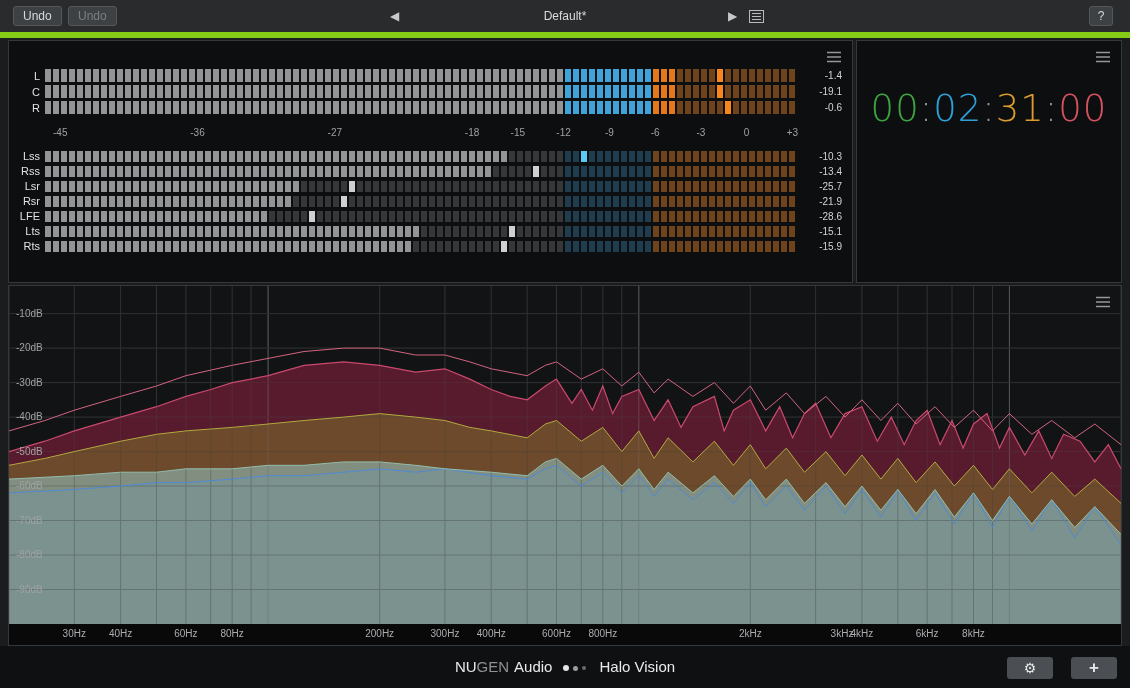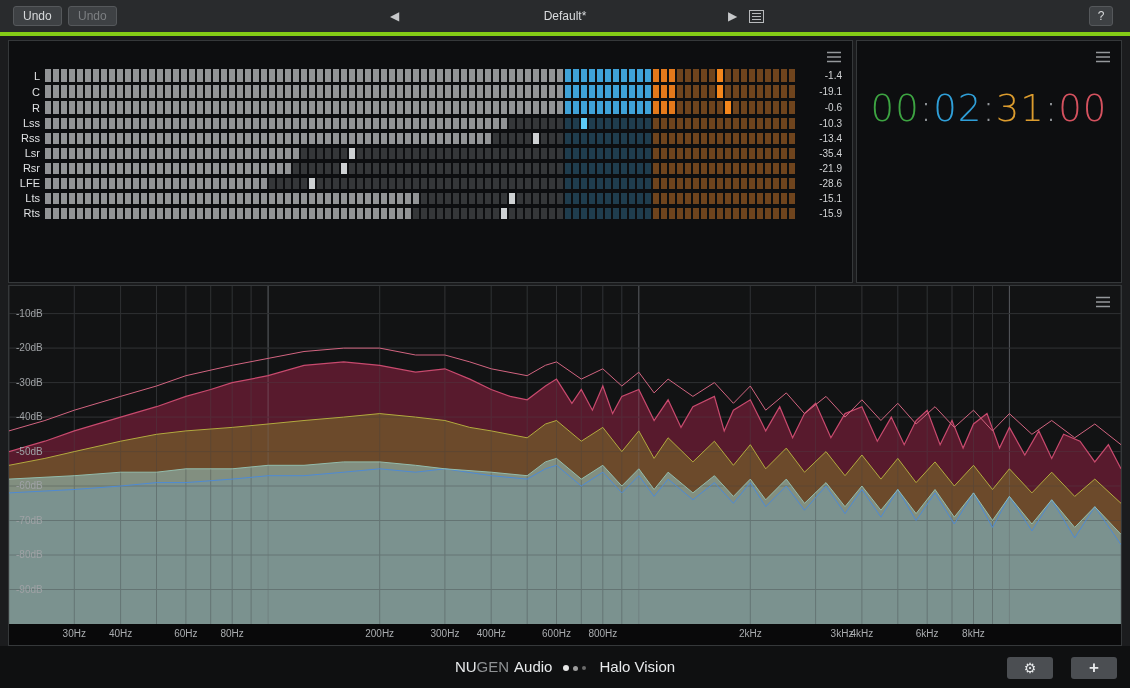--- a/index.html
+++ b/index.html
@@ -7,7 +7,7 @@
        font-family:"Liberation Sans",sans-serif;-webkit-font-smoothing:antialiased;}
   
   .toolbar{position:absolute;left:0;top:0;width:1130px;height:32px;background:#292b2d;
-           border-bottom:4px solid #84cc16;}
+           border-bottom:6px solid #84cc16;}
   .tb-btn{position:absolute;top:6px;height:20px;background:#3e4144;border:1px solid #55585b;
           border-radius:3px;color:#d6d8da;font-size:12px;line-height:16px;padding:1px 9px;
           font-family:"Liberation Sans",sans-serif;cursor:default;}

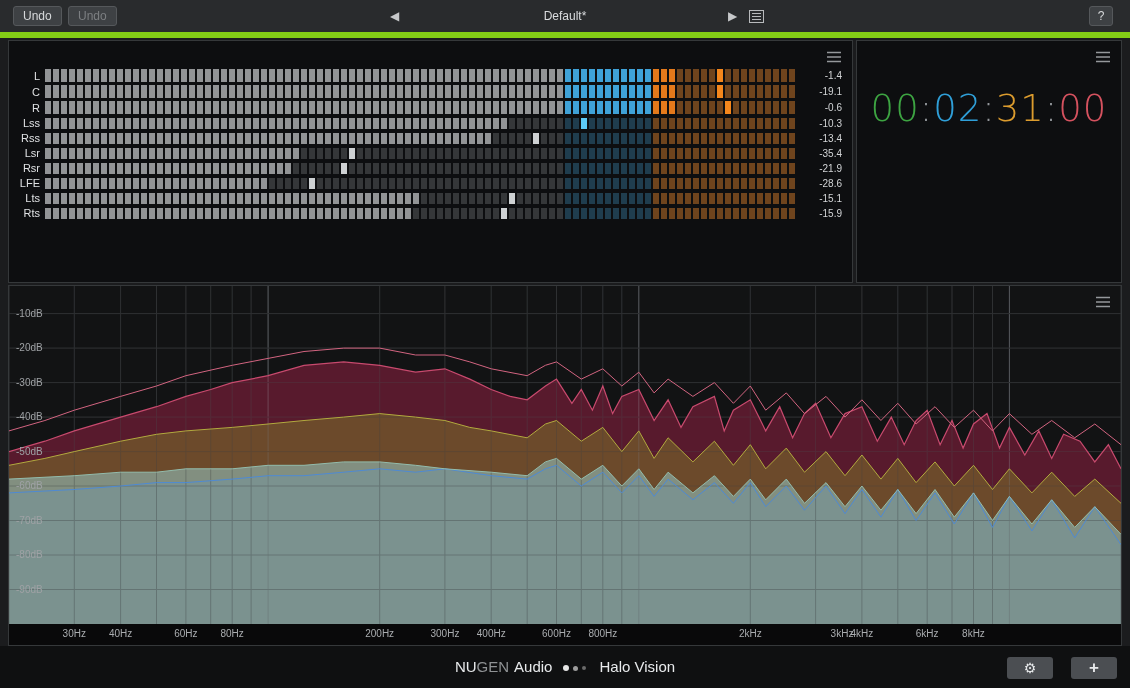--- a/index.html
+++ b/index.html
@@ -388,6 +388,23 @@
           <span class="m-value" data-name="meter-value">-0.6</span>
         </div>
       </div>
+    <div class="scale-row" data-name="meter-scale">
+      <span class="scale-sp-l"></span>
+      <div id="scale-area" class="scale-area" data-name="meter-scale-ticks">
+          <span data-name="meter-scale-tick" style="left: 2.0202%;">-45</span>
+          <span data-name="meter-scale-tick" style="left: 20.202%;">-36</span>
+          <span data-name="meter-scale-tick" style="left: 38.3838%;">-27</span>
+          <span data-name="meter-scale-tick" style="left: 56.5657%;">-18</span>
+          <span data-name="meter-scale-tick" style="left: 62.6263%;">-15</span>
+          <span data-name="meter-scale-tick" style="left: 68.6869%;">-12</span>
+          <span data-name="meter-scale-tick" style="left: 74.7475%;">-9</span>
+          <span data-name="meter-scale-tick" style="left: 80.8081%;">-6</span>
+          <span data-name="meter-scale-tick" style="left: 86.8687%;">-3</span>
+          <span data-name="meter-scale-tick" style="left: 92.9293%;">0</span>
+          <span data-name="meter-scale-tick" style="left: 98.9899%;">+3</span>
+        </div>
+      <span class="scale-sp-r"></span>
+    </div>
     <div id="bottom-meters" data-name="bottom-meters">
         <div class="m-row" data-name="meter-row">
           <span class="m-label" data-name="meter-label">Lss</span>

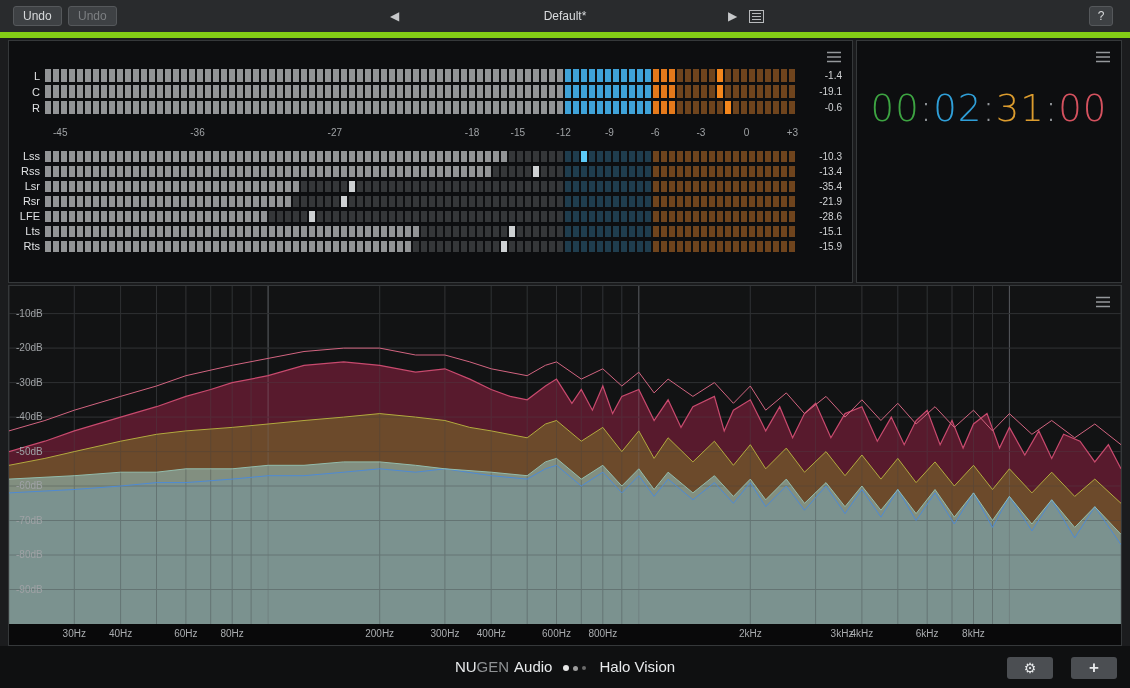--- a/index.html
+++ b/index.html
@@ -704,7 +704,7 @@
             <span class="m-seg" data-name="meter-segment" style="background: rgb(111, 68, 29);"></span>
             <span class="m-seg" data-name="meter-segment" style="background: rgb(111, 68, 29);"></span>
           </div>
-          <span class="m-value" data-name="meter-value">-35.4</span>
+          <span class="m-value" data-name="meter-value">-25.7</span>
         </div>
         <div class="m-row" data-name="meter-row">
           <span class="m-label" data-name="meter-label">Rsr</span>

